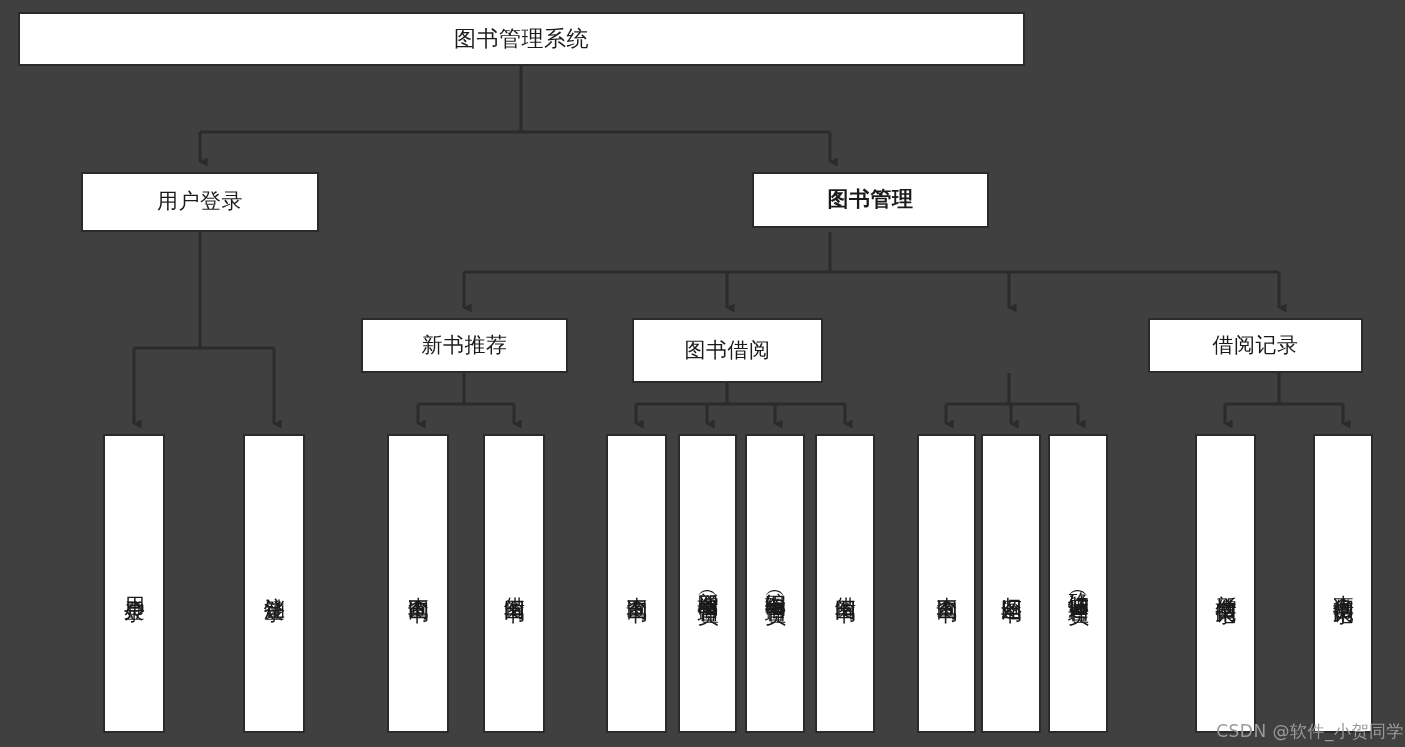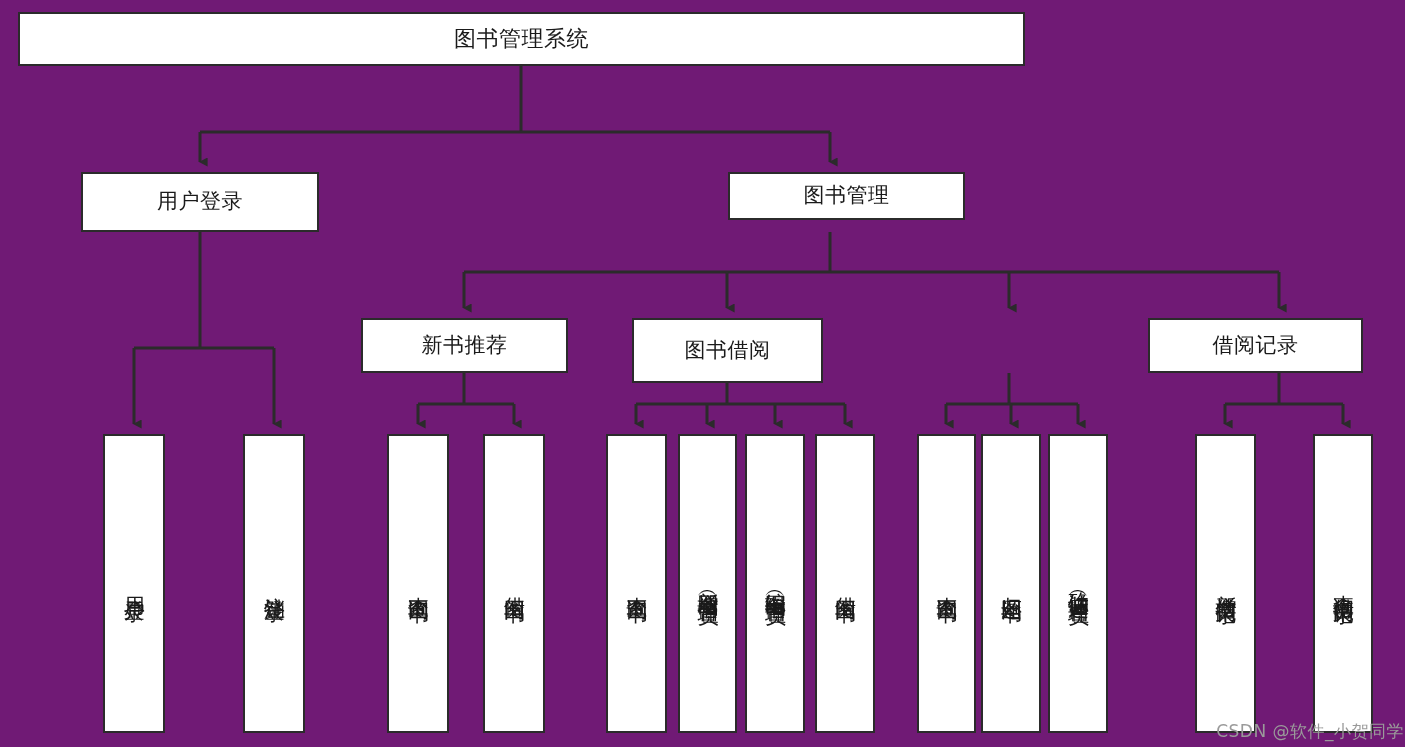--- a/index.html
+++ b/index.html
@@ -15,7 +15,7 @@
     position: relative;
     width: 1405px;
     height: 747px;
-    background: #701a75;
+    background: #404040;
     overflow: hidden;
   }
   #edge-layer {

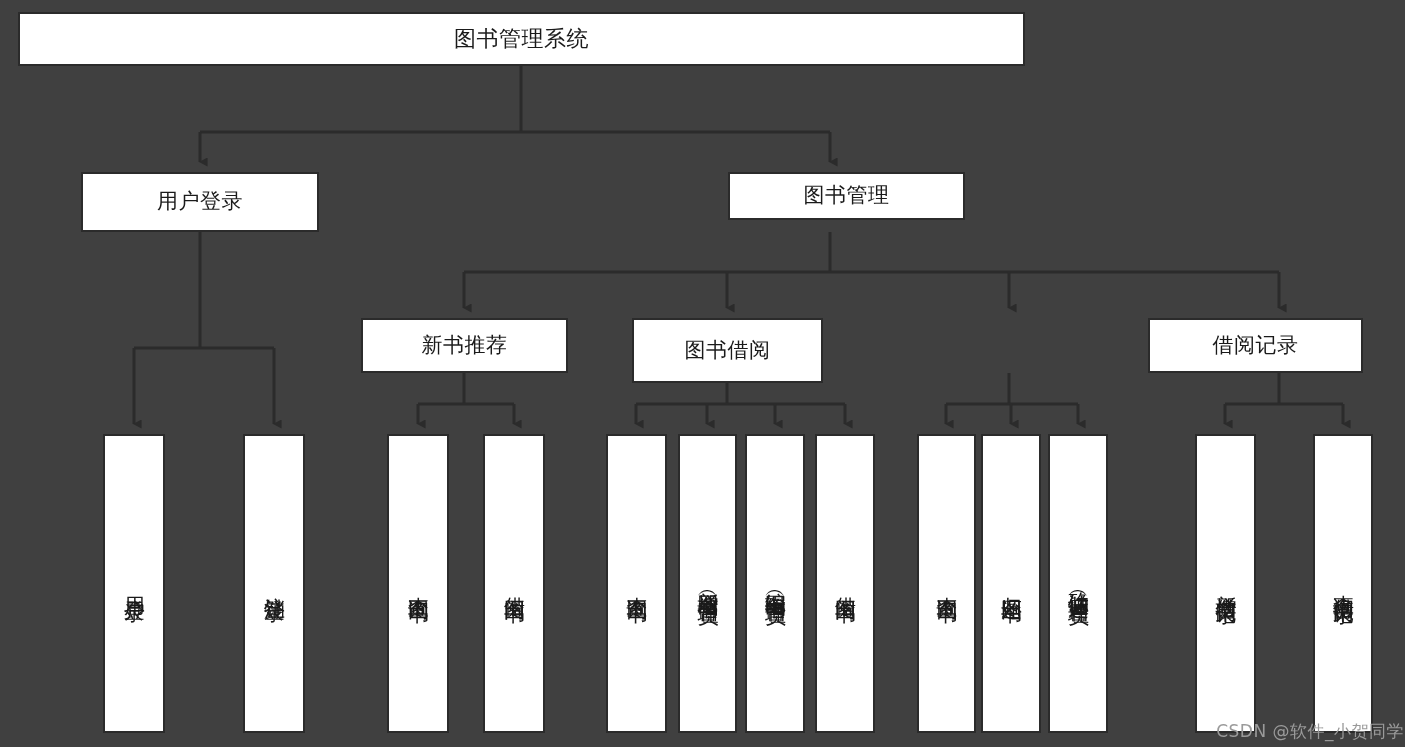--- a/index.html
+++ b/index.html
@@ -149,7 +149,7 @@
     <span class="node-label">用户登录</span>
   </div>
 
-  <div class="node horiz" style="left:728px; top:172px; width:237px; height:48px;">
+  <div class="node horiz" style="left:752px; top:172px; width:237px; height:56px;font-weight:bold;">
     <span class="node-label">图书管理</span>
   </div>
 

